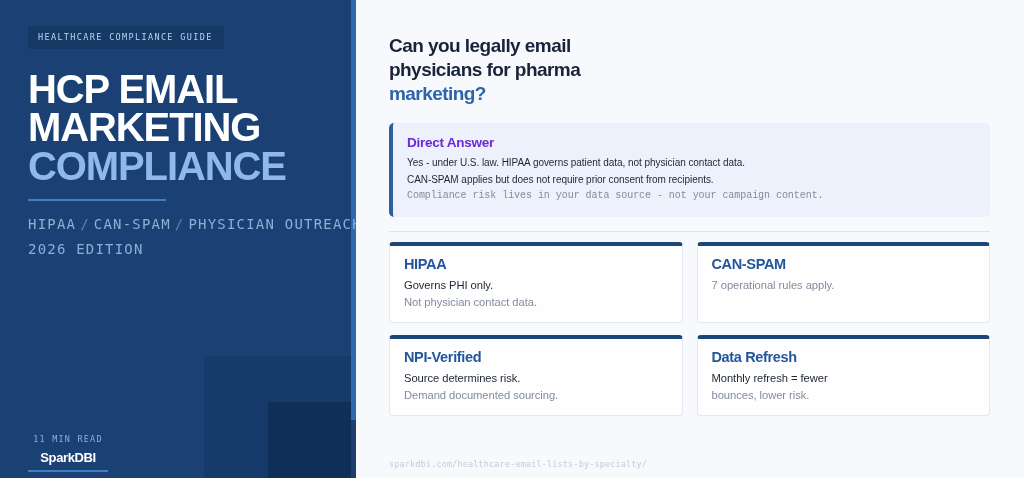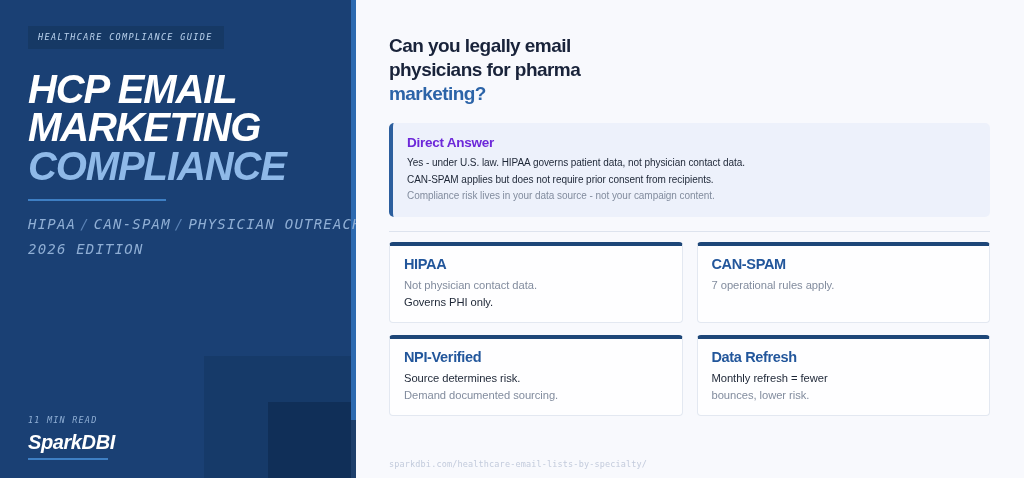--- a/index.html
+++ b/index.html
@@ -25,7 +25,6 @@
     background:#1A4074;
     flex:0 0 356px;
     overflow:hidden;
-    font-style:italic;
   }
   .sb-deco-1 {
     position:absolute;

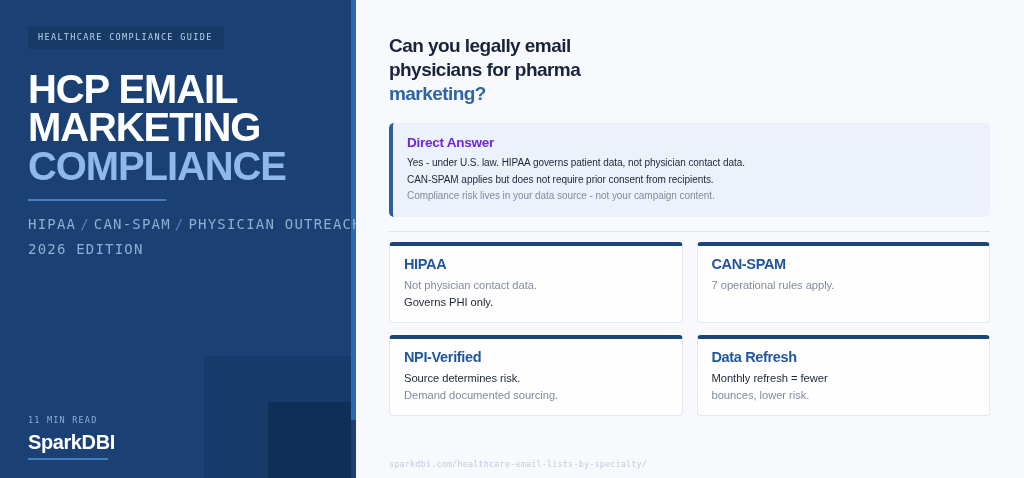--- a/index.html
+++ b/index.html
@@ -156,7 +156,7 @@
     color:#1D2636;
     letter-spacing:-0.05px;
   }
-  .answer-line.muted { color:#828C9E; }
+  .answer-line.muted { color:#828C9E;font-family:Liberation Mono, monospace; }
 
   .divider {
     margin-top:14px;

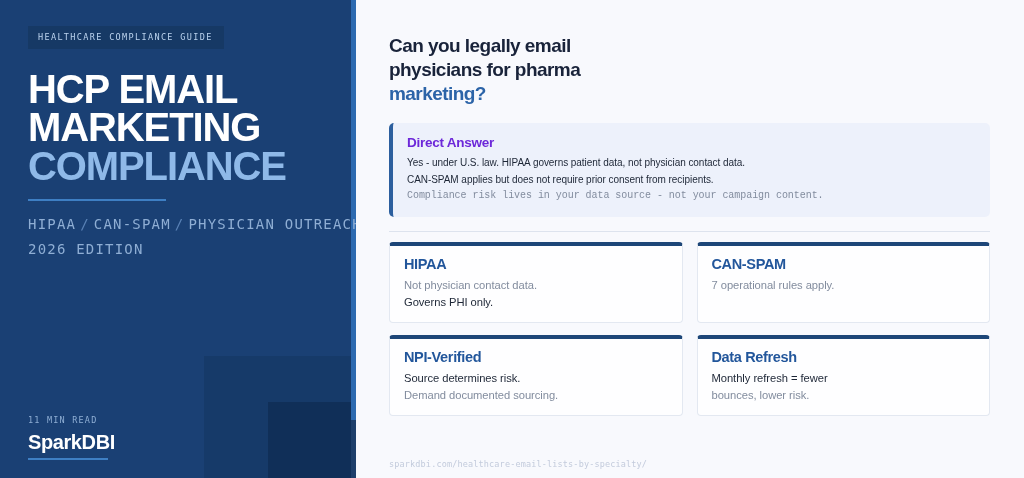--- a/index.html
+++ b/index.html
@@ -257,8 +257,8 @@
     <section class="cards">
       <div class="card">
         <div class="card-title">HIPAA</div>
+        <div class="card-line">Governs PHI only.</div>
         <div class="card-line muted">Not physician contact data.</div>
-        <div class="card-line">Governs PHI only.</div>
       </div>
       <div class="card">
         <div class="card-title">CAN-SPAM</div>

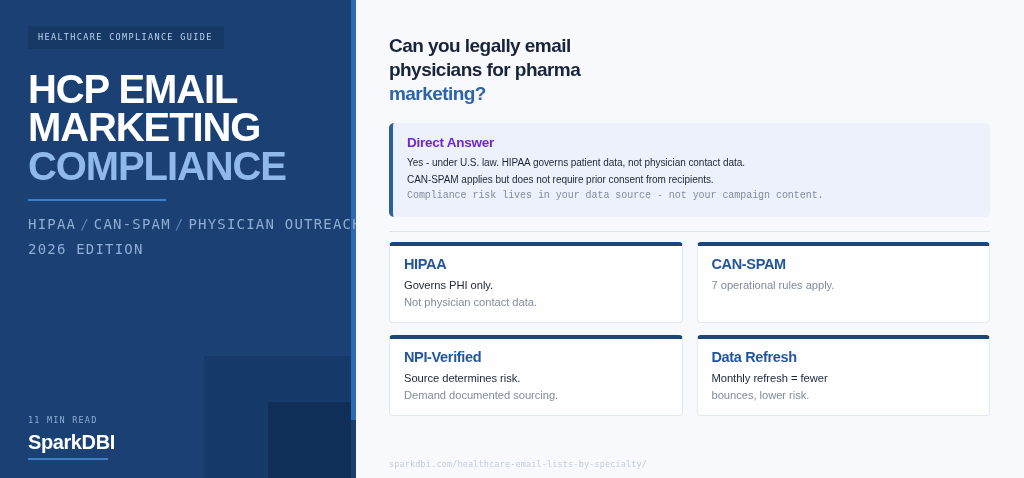--- a/index.html
+++ b/index.html
@@ -94,8 +94,9 @@
 
   .sb-footer {
     position:absolute;
-    left:28px; bottom:18px;
+    left:28px; bottom:6px;
     z-index:4;
+    text-align:center;
   }
   .read-time {
     font-family:"DejaVu Sans Mono", monospace;

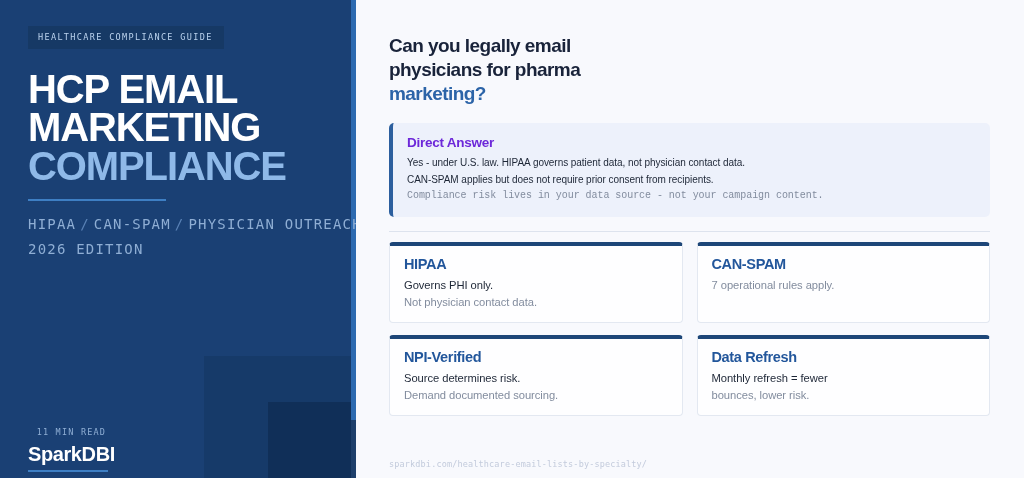--- a/index.html
+++ b/index.html
@@ -108,7 +108,7 @@
   .brand {
     font-family:"Liberation Sans", sans-serif;
     font-weight:bold;
-    font-size:20px;
+    font-size:13px;
     letter-spacing:-0.4px;
     color:#FFFFFF;
     line-height:1.05;

